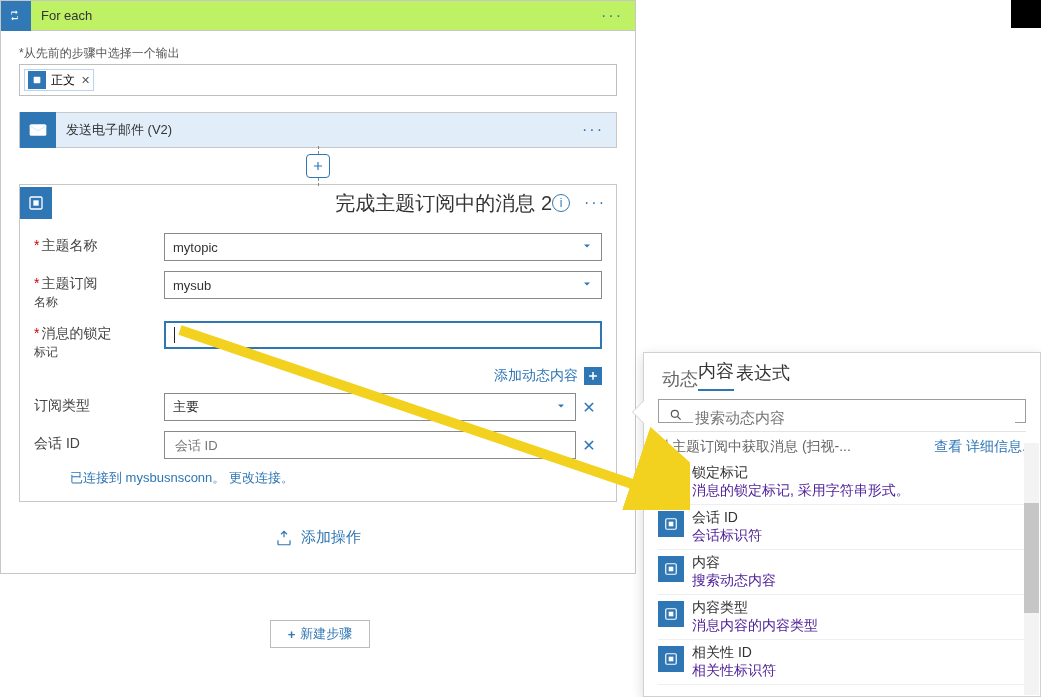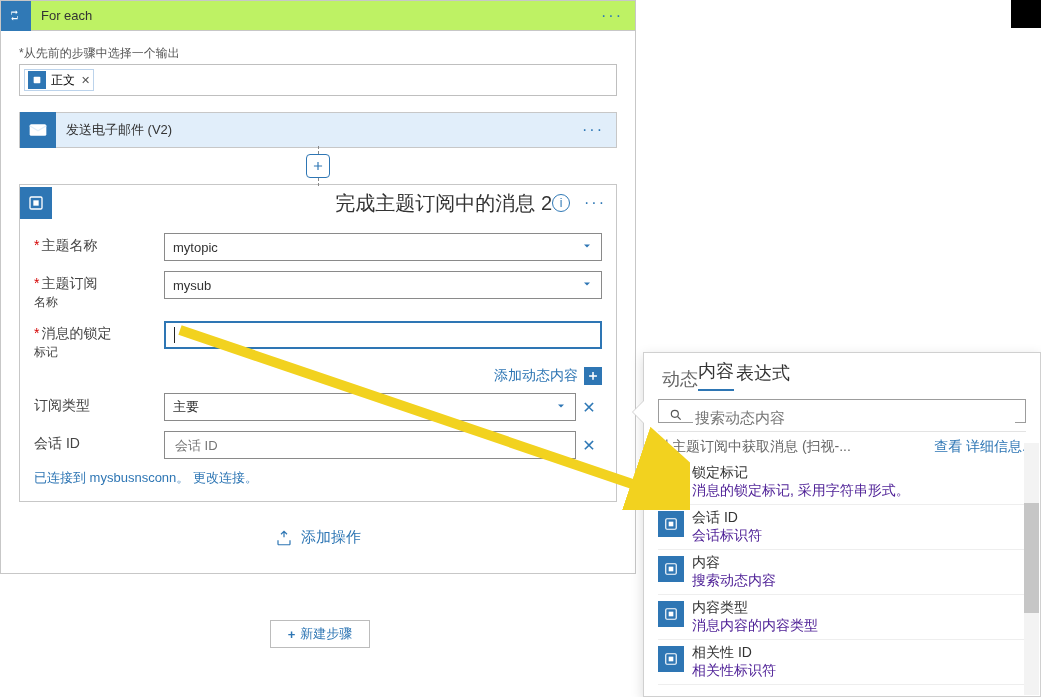--- a/index.html
+++ b/index.html
@@ -60,7 +60,7 @@
   .add-dyn-link{ color:#2e76b4; font-size:14px; cursor:pointer; }
   .add-dyn-btn { width:18px;height:18px;background:#2e76b4;color:#fff;display:flex;align-items:center;justify-content:center;margin-left:6px;cursor:pointer; font-size:14px;font-weight:bold;}
 
-  .conn-row{ font-size:13px; color:#2e76b4; margin-top:6px;}
+  .conn-row{ font-size:13px; color:#2e76b4; margin-top:6px;margin-left:36px;}
 
   
   .add-action{ display:flex; align-items:center; justify-content:center; margin:26px 0 6px 0; color:#2e76b4; font-size:15px; cursor:pointer;}

